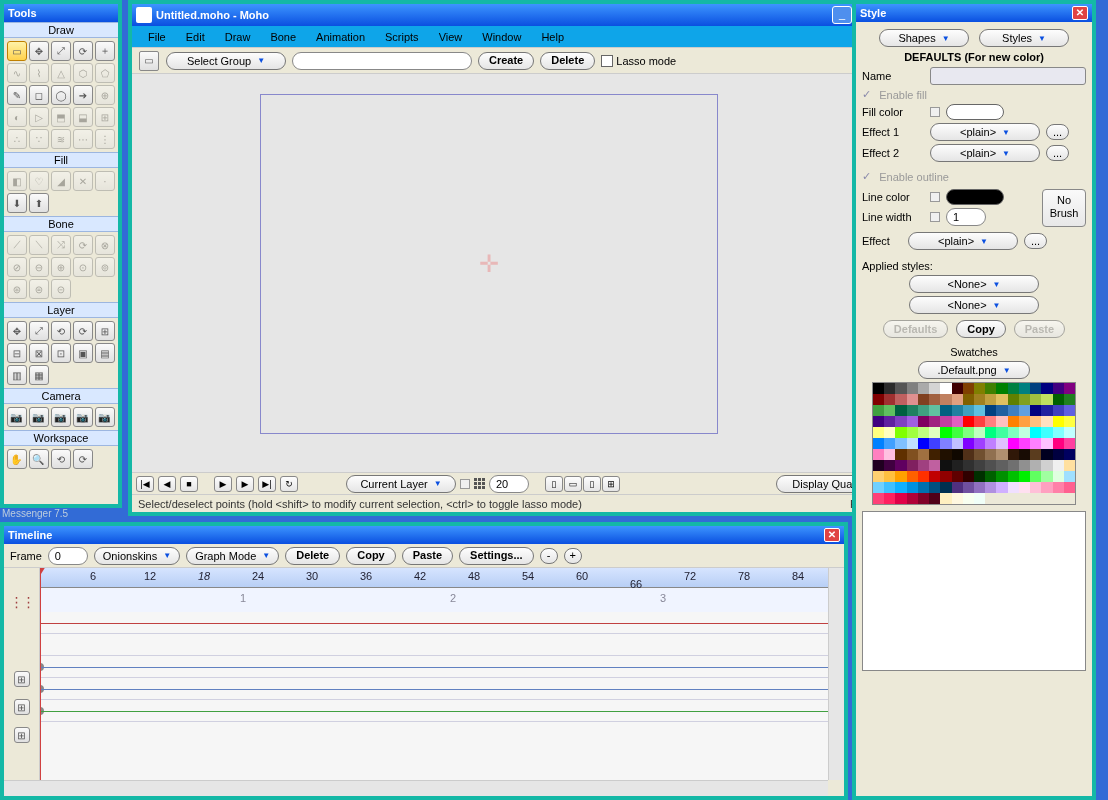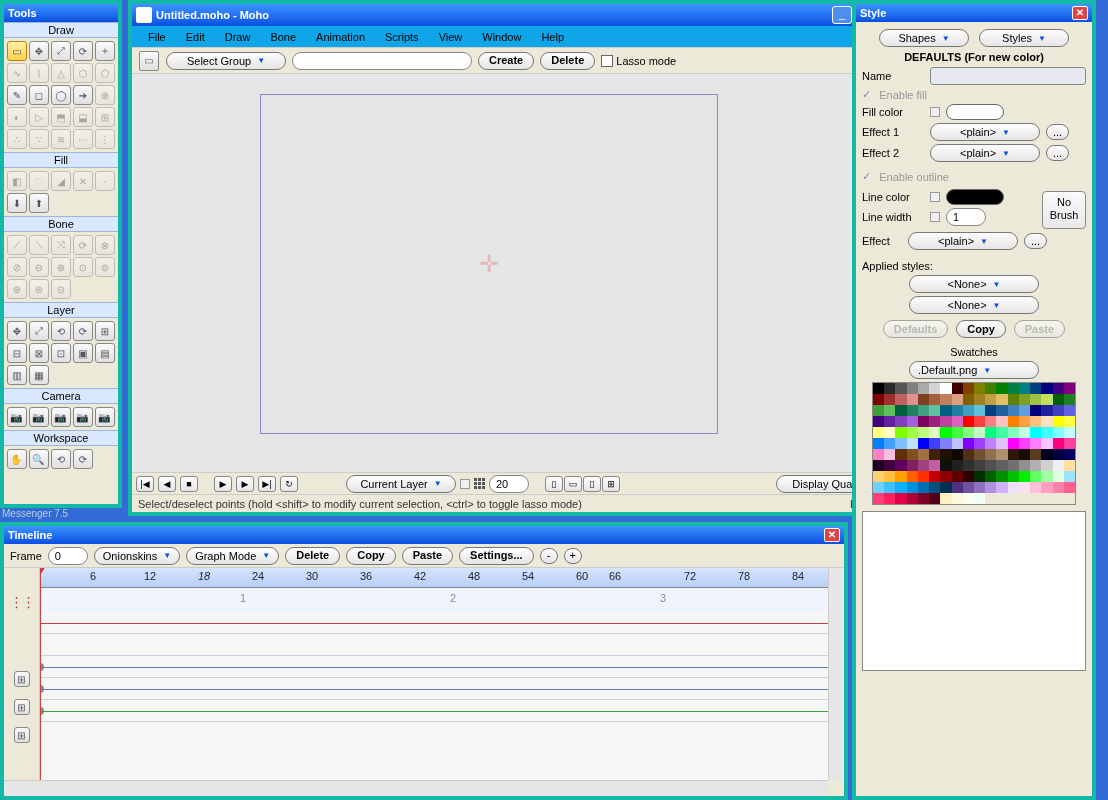--- a/index.html
+++ b/index.html
@@ -302,7 +302,7 @@
       <span style="color:#88a; margin-right:2px;">✓</span>
         <span>Enable outline</span>
     </div>
-    <div style="display:flex; gap:12px; align-items:flex-end;">
+    <div style="display:flex; gap:12px; align-items:center;">
       <div style="flex:1;">
         <div class="style-row">
           <span class="style-label">Line color</span>

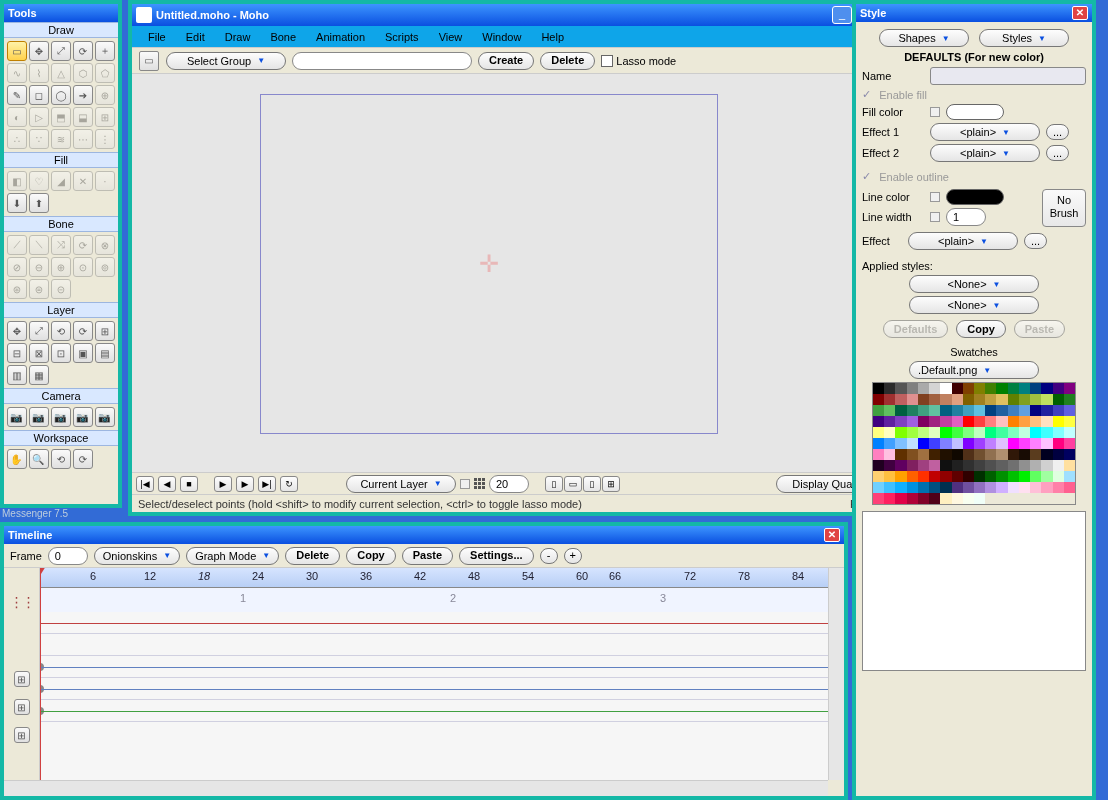--- a/index.html
+++ b/index.html
@@ -350,7 +350,7 @@
     </div>
     <div style="text-align:center; margin-top:8px;">Swatches</div>
     <div class="style-row" style="justify-content:center;">
-      <div class="dropdown" style="width:130px; ">
+      <div class="dropdown" style="width:112px; justify-content:center;">
           <span>.Default.png</span>
         </div>
     </div>

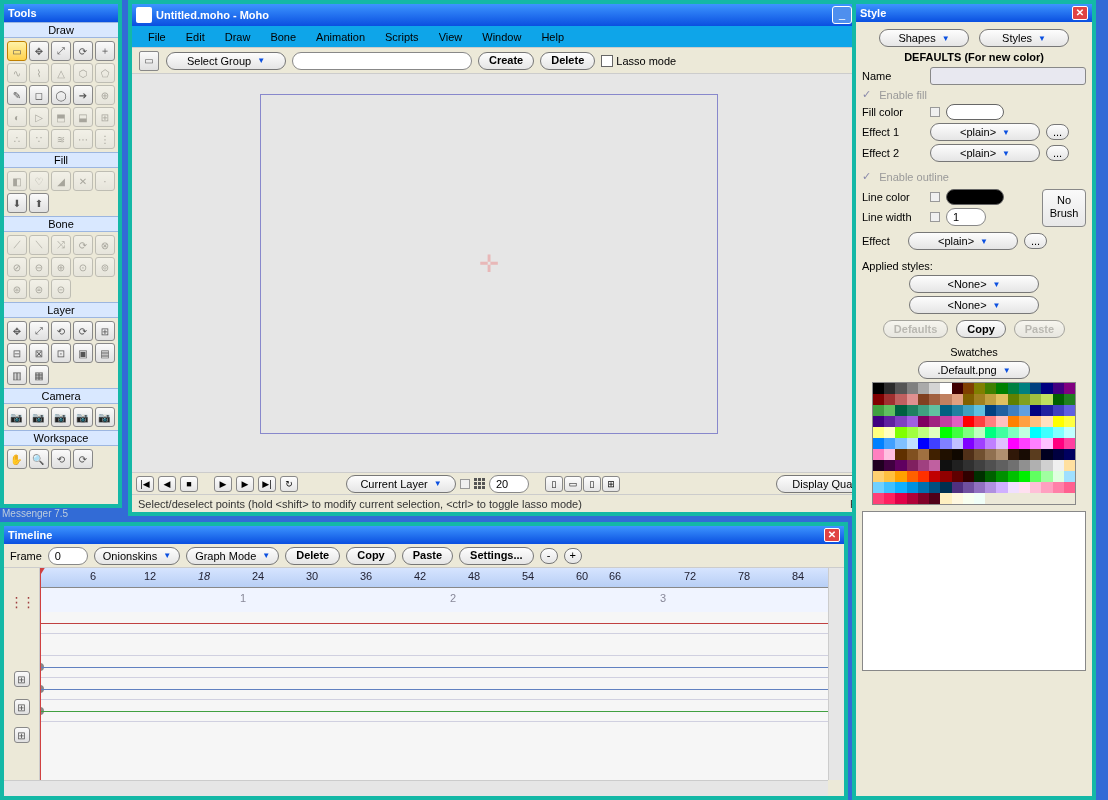--- a/index.html
+++ b/index.html
@@ -603,7 +603,7 @@
           <span style="left: 428px;">48</span>
           <span style="left: 482px;">54</span>
           <span style="left: 536px;">60</span>
-          <span style="left: 569px;">66</span>
+          <span style="left: 590px; margin-top: 8px;">66</span>
           <span style="left: 644px;">72</span>
           <span style="left: 698px;">78</span>
           <span style="left: 752px;">84</span>

